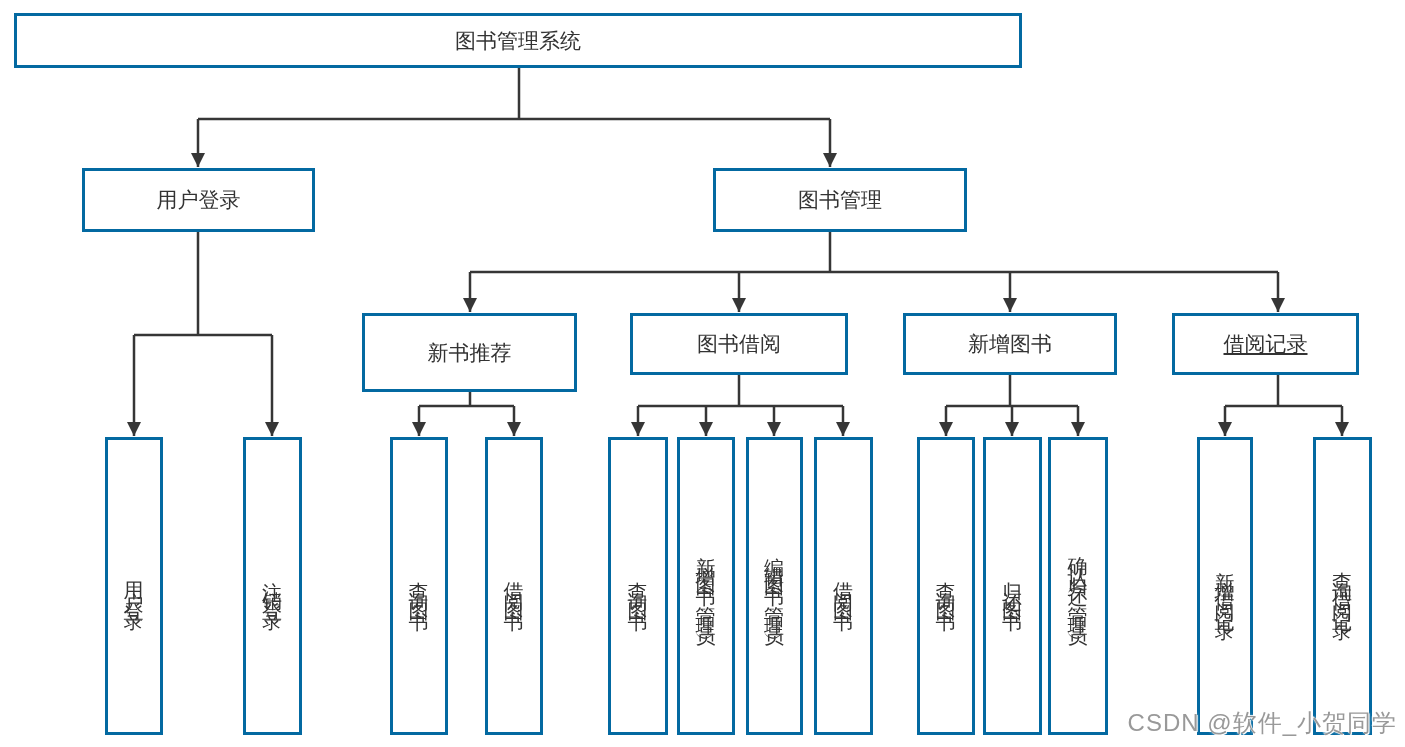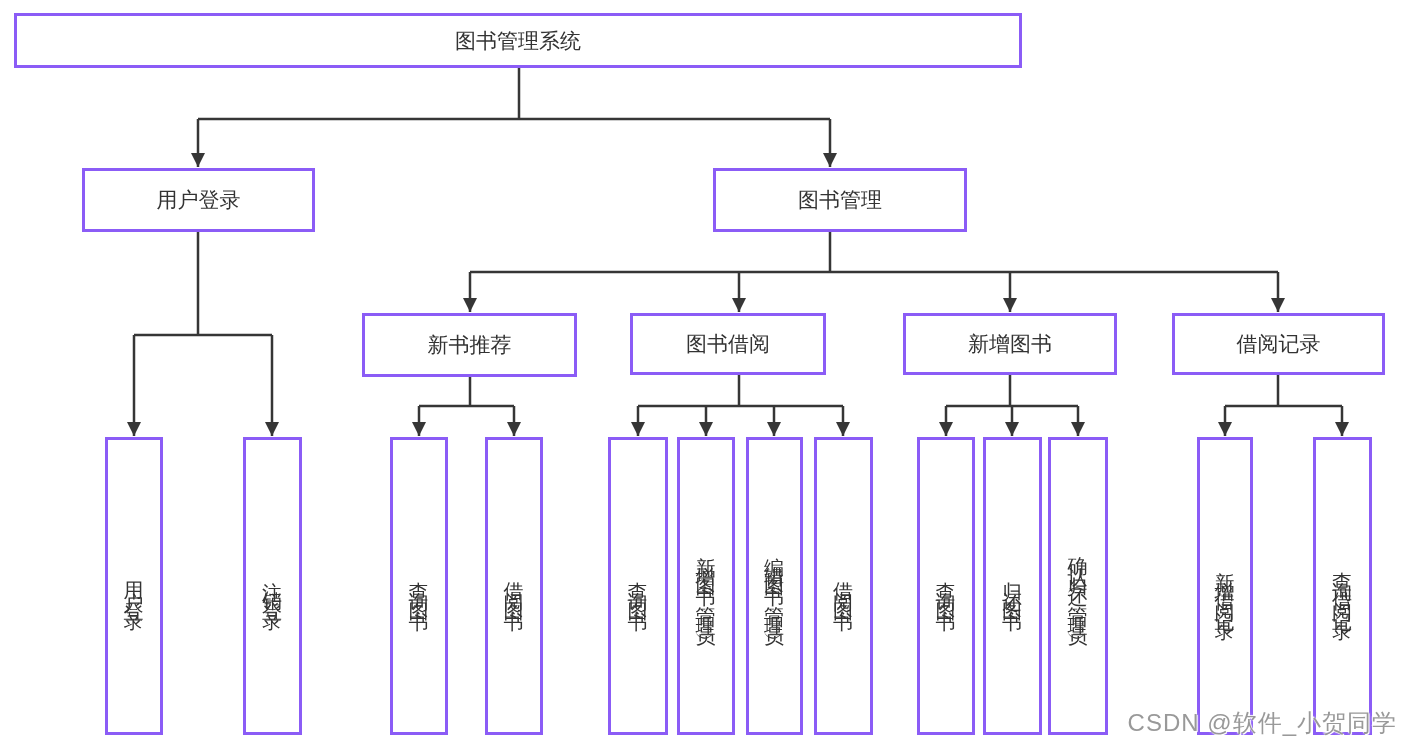--- a/index.html
+++ b/index.html
@@ -9,7 +9,7 @@
   }
   .wires { position:absolute; left:0; top:0; width:1405px; height:747px; }
   .box {
-    position:absolute; background:#ffffff; border:3px solid #8b5cf6;
+    position:absolute; background:#ffffff; border:3px solid #0369a1;
     box-sizing:border-box; display:flex; align-items:center; justify-content:center;
     font-size:21px; color:#333333; white-space:nowrap;
   }

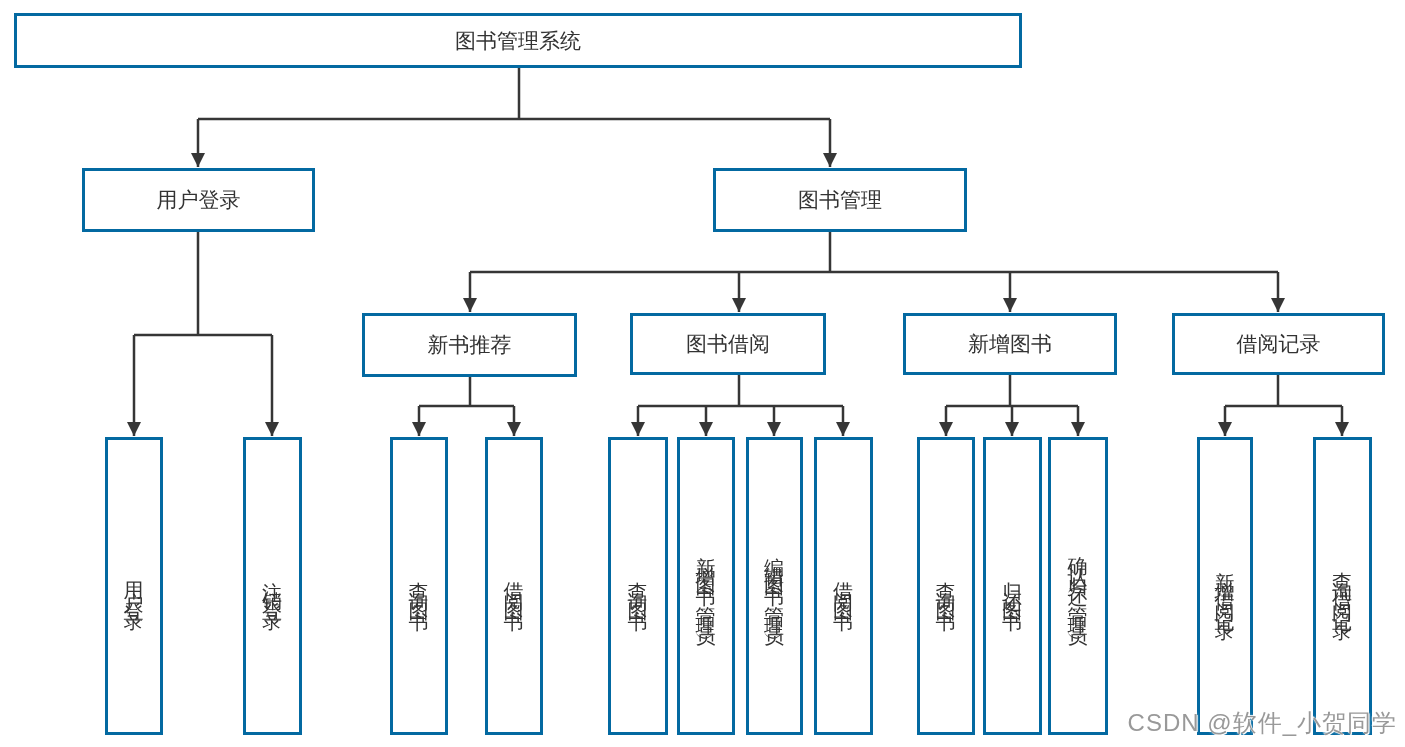--- a/index.html
+++ b/index.html
@@ -24,7 +24,7 @@
   #n-l2-0 { left:82px;  top:168px; width:233px; height:64px; }
   #n-l2-1 { left:713px; top:168px; width:254px; height:64px; }
   
-  #n-l3-0 { left:362px;  top:313px; width:215px; height:64px; }
+  #n-l3-0 { left:362px;  top:313px; width:215px; height:79px; }
   #n-l3-1 { left:630px;  top:313px; width:196px; height:62px;text-align:right; }
   #n-l3-2 { left:903px;  top:313px; width:214px; height:62px; }
   #n-l3-3 { left:1172px; top:313px; width:213px; height:62px; }

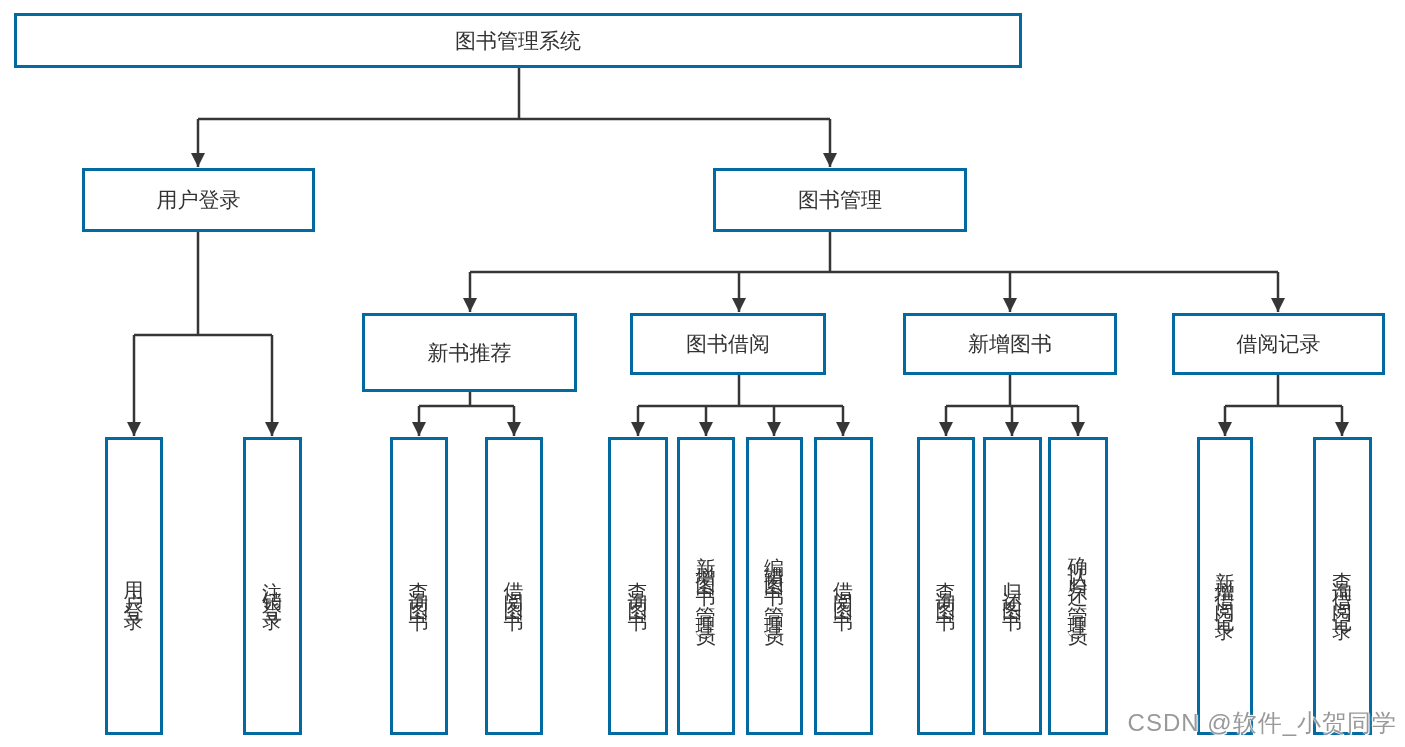--- a/index.html
+++ b/index.html
@@ -25,7 +25,7 @@
   #n-l2-1 { left:713px; top:168px; width:254px; height:64px; }
   
   #n-l3-0 { left:362px;  top:313px; width:215px; height:79px; }
-  #n-l3-1 { left:630px;  top:313px; width:196px; height:62px;text-align:right; }
+  #n-l3-1 { left:630px;  top:313px; width:218px; height:62px;text-align:right; }
   #n-l3-2 { left:903px;  top:313px; width:214px; height:62px; }
   #n-l3-3 { left:1172px; top:313px; width:213px; height:62px; }
   

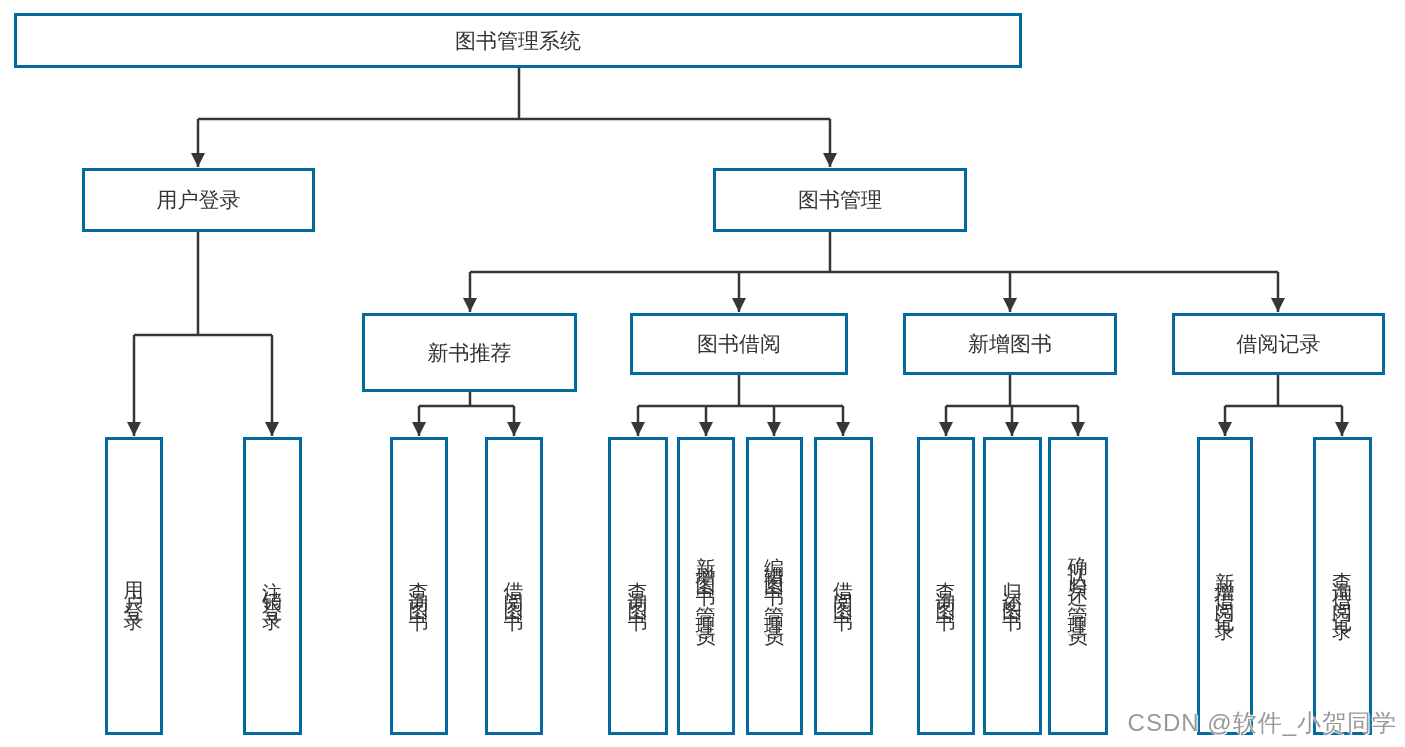--- a/index.html
+++ b/index.html
@@ -27,7 +27,7 @@
   #n-l3-0 { left:362px;  top:313px; width:215px; height:79px; }
   #n-l3-1 { left:630px;  top:313px; width:218px; height:62px;text-align:right; }
   #n-l3-2 { left:903px;  top:313px; width:214px; height:62px; }
-  #n-l3-3 { left:1172px; top:313px; width:213px; height:62px; }
+  #n-l3-3 { left:1172px; top:313px; width:187px; height:62px;text-decoration:underline; }
   
   .leaf { top:437px; height:298px; }
   #lf-0  { left:105px;  width:58px; }

